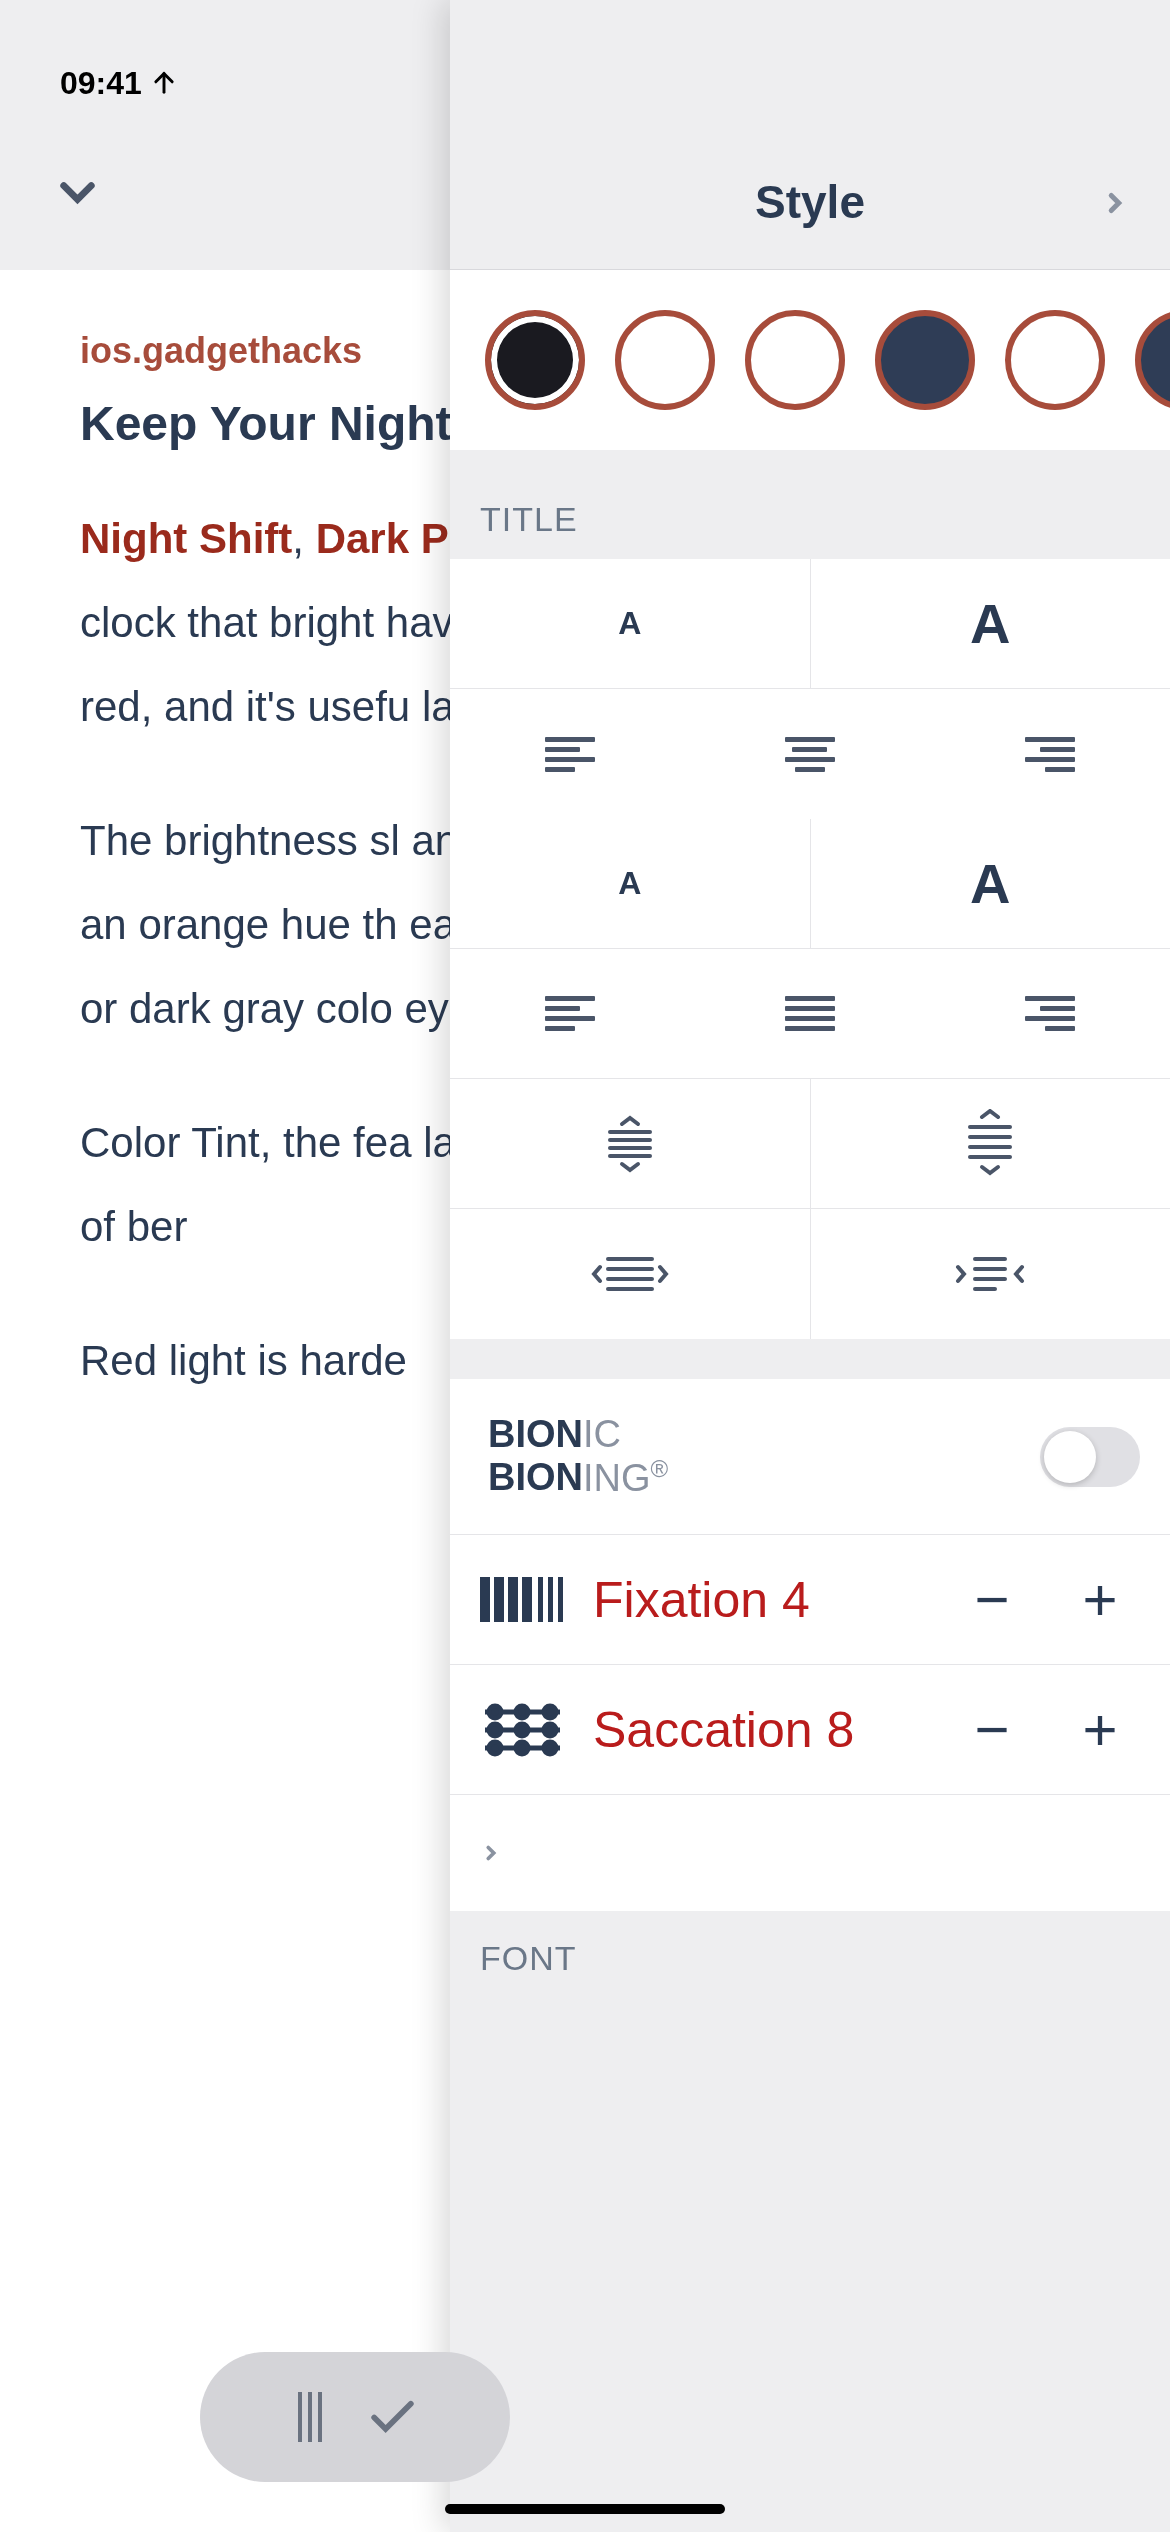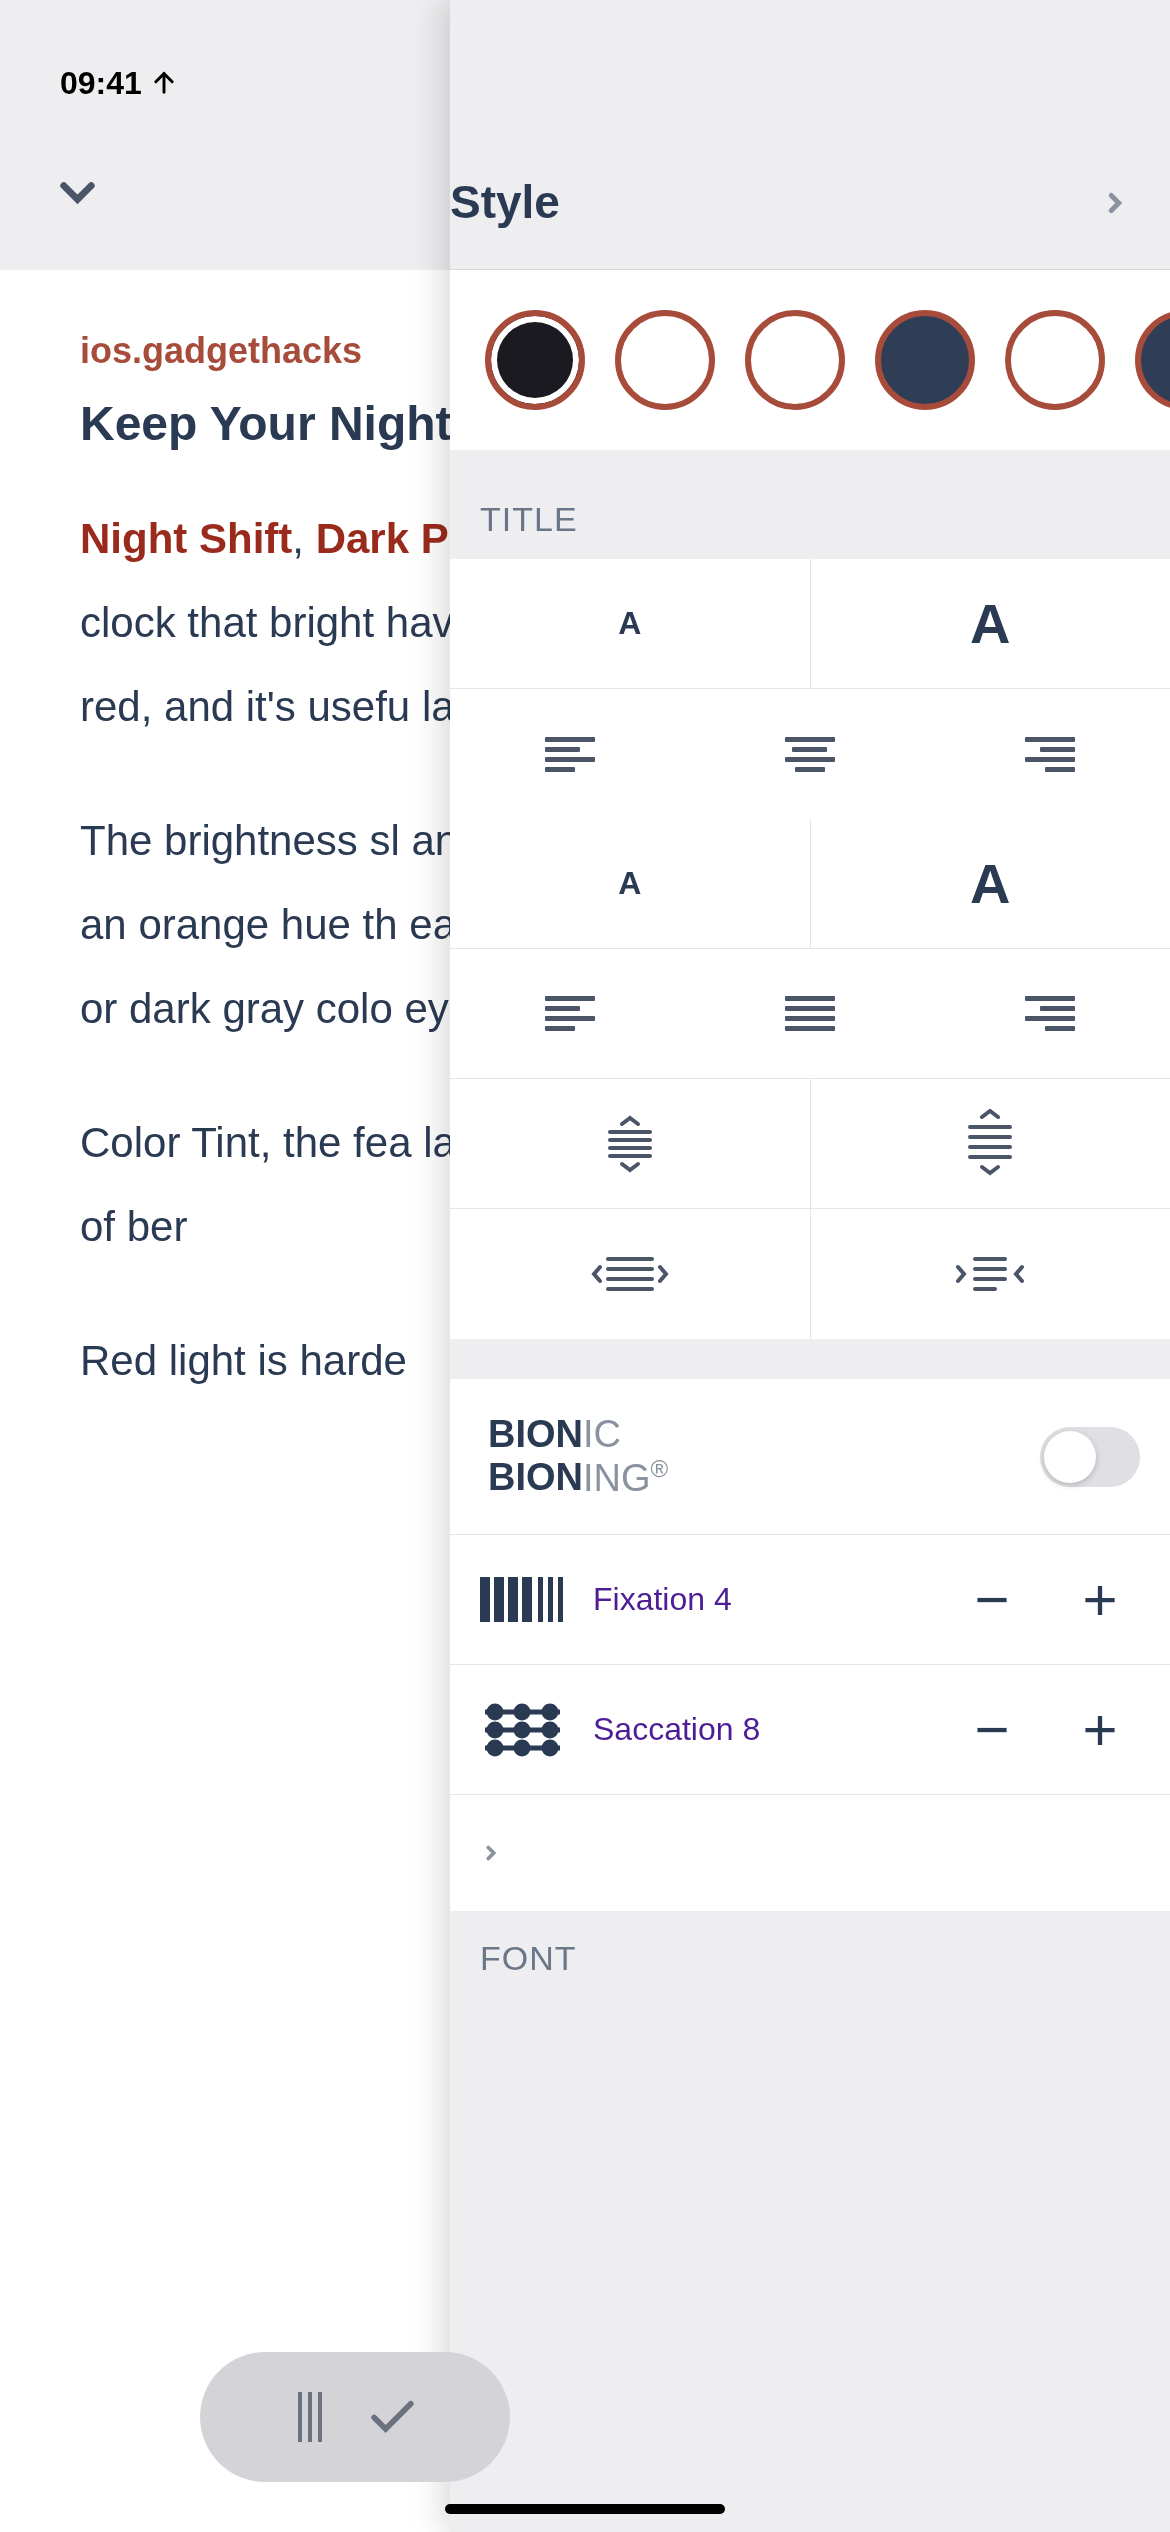--- a/index.html
+++ b/index.html
@@ -143,6 +143,7 @@
       height: 270px;
       display: flex;
       align-items: flex-end;
+      justify-content: center;
       position: relative;
       padding-bottom: 40px;
       border-bottom: 1px solid #d8d8dc;

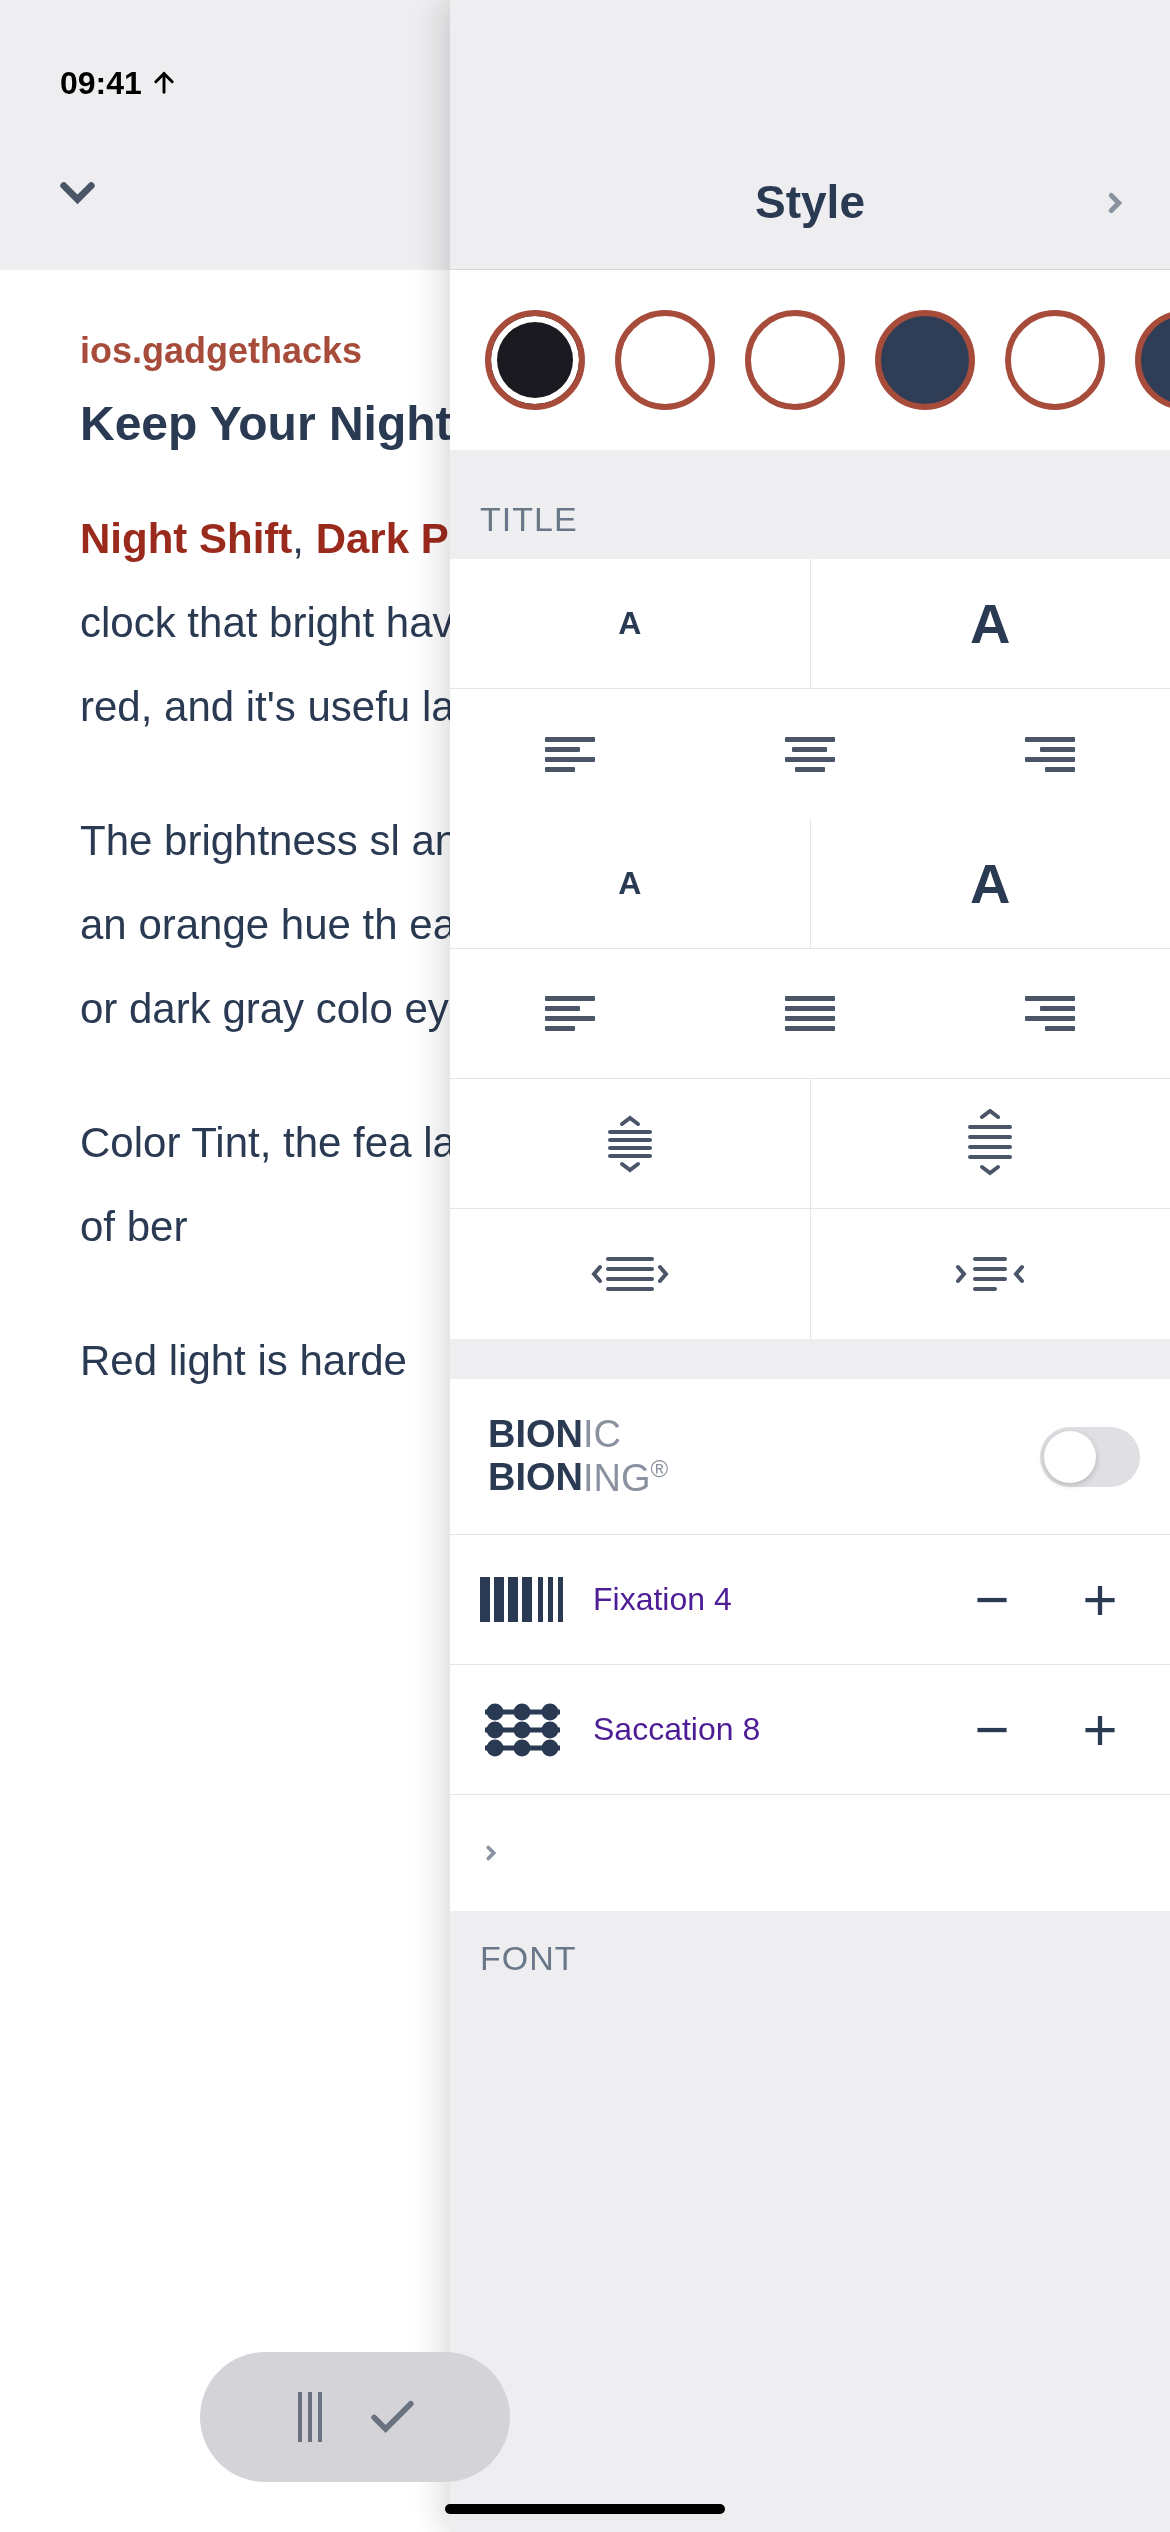--- a/index.html
+++ b/index.html
@@ -244,8 +244,8 @@
       gap: 28px;
     }
     .control-label {
-      font-size: 32px;
-      color: #4c1d95;
+      font-size: 50px;
+      color: #b91c1c;
       flex: 1;
     }
     .pm-btn {

